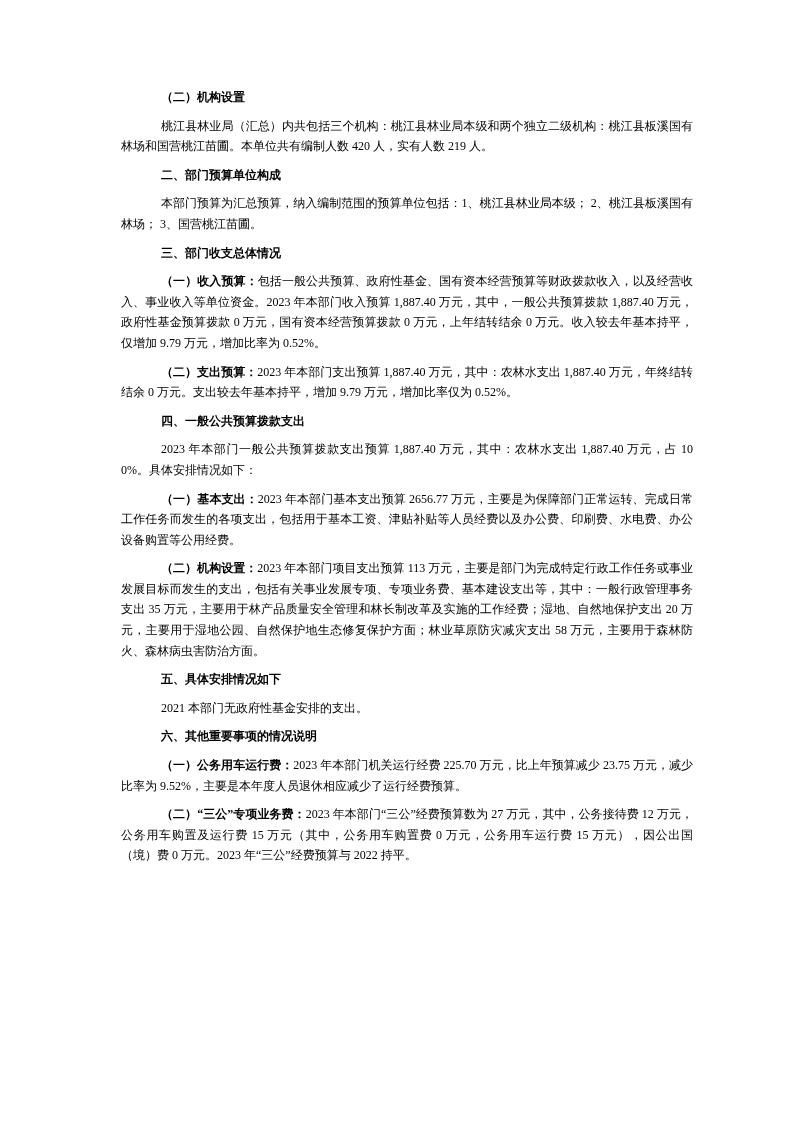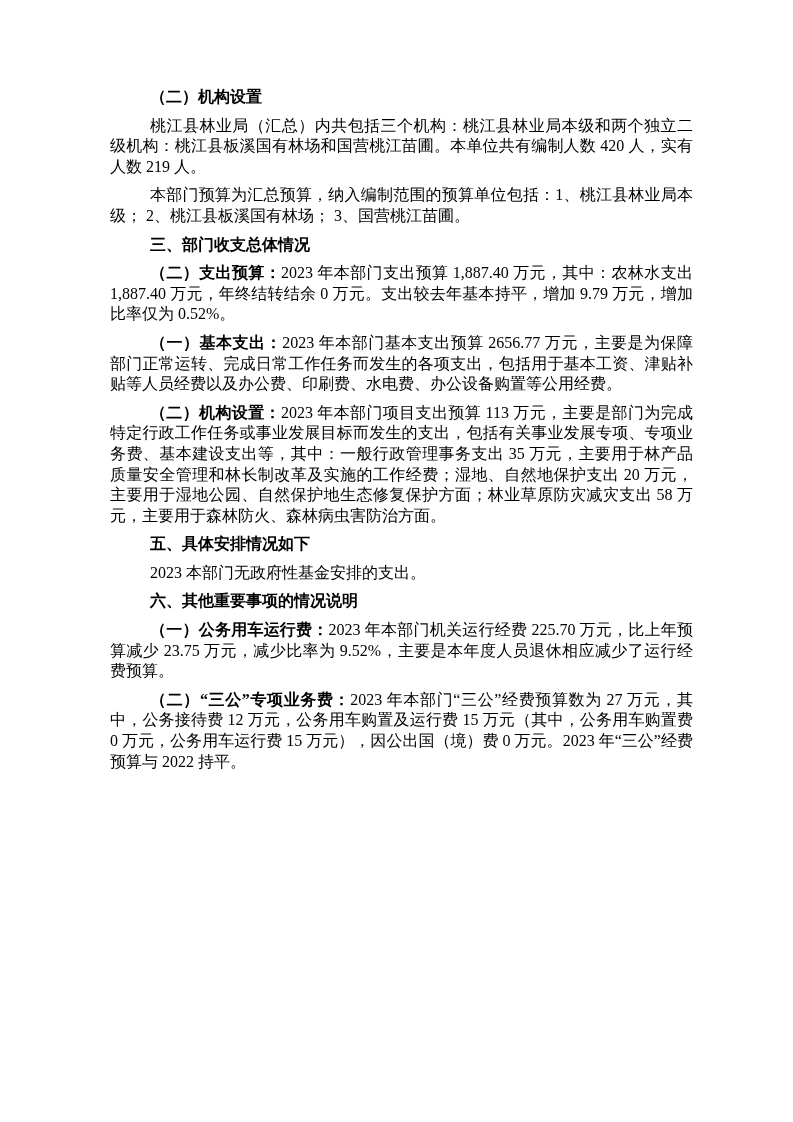--- a/index.html
+++ b/index.html
@@ -22,11 +22,11 @@
     width: 588px;
   }
   .para, .heading {
-    font-size: 16px;
+    font-size: 12px;
     line-height: 20.6px;
     text-align: justify;
     text-indent: 40px;
-    margin: 0 0 8px 5px;
+    margin: 0 0 8px 16px;
     word-break: break-all;
   }
   .heading {

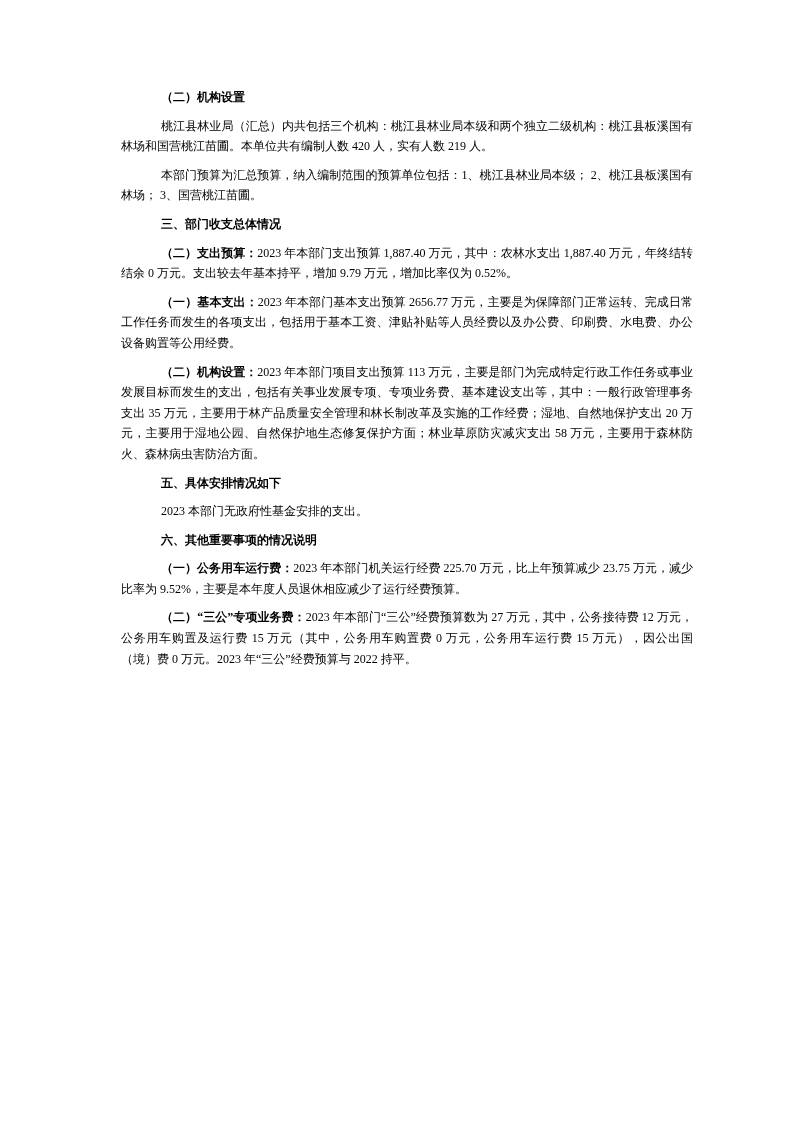--- a/index.html
+++ b/index.html
@@ -45,6 +45,7 @@
 
   <p class="para">桃江县林业局（汇总）内共包括三个机构：桃江县林业局本级和两个独立二级机构：桃江县板溪国有林场和国营桃江苗圃。本单位共有编制人数 420 人，实有人数 219 人。</p>
 
+  <p class="heading">二、部门预算单位构成</p>
 
   <p class="para">本部门预算为汇总预算，纳入编制范围的预算单位包括：1、桃江县林业局本级； 2、桃江县板溪国有林场； 3、国营桃江苗圃。</p>
 

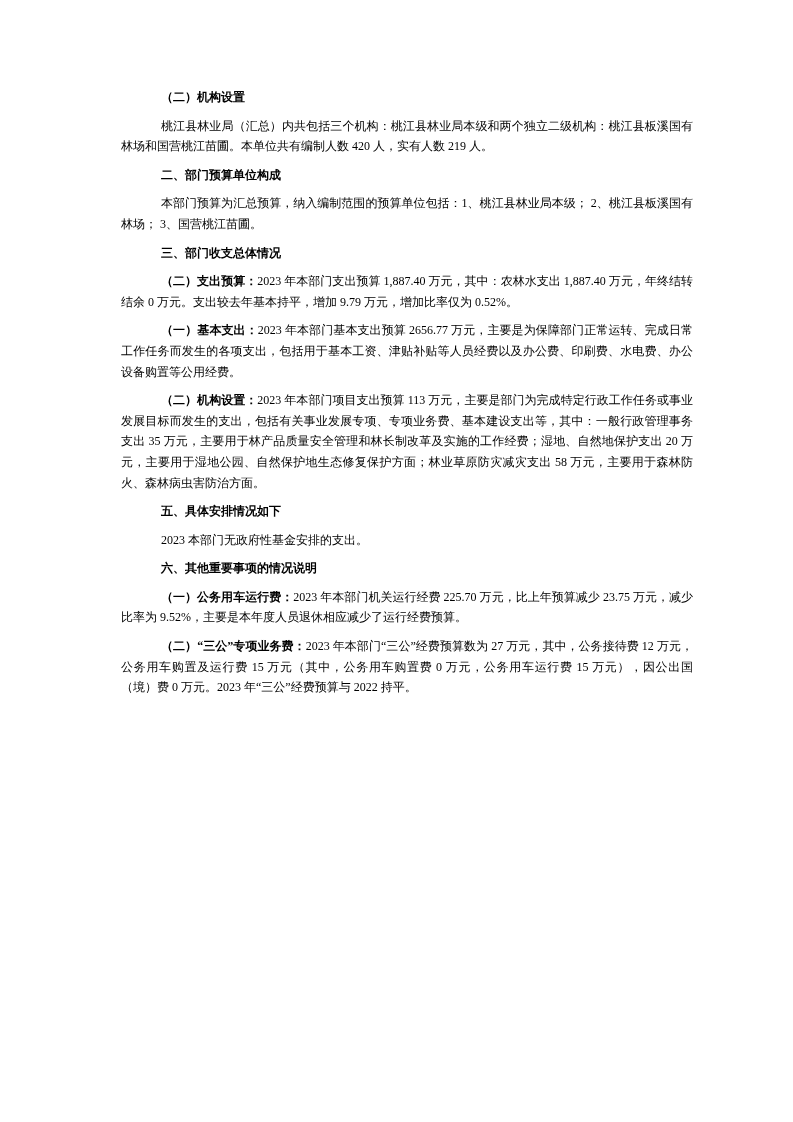--- a/index.html
+++ b/index.html
@@ -51,6 +51,7 @@
 
   <p class="heading">三、部门收支总体情况</p>
 
+  <p class="para"><span class="lead">（一）收入预算：</span><span>包括一般公共预算、政府性基金、国有资本经营预算等财政拨款收入，以及经营收入、事业收入等单位资金。2023 年本部门收入预算 1,887.40 万元，其中，一般公共预算拨款 1,887.40 万元，政府性基金预算拨款 0 万元，国有资本经营预算拨款 0 万元，上年结转结余 0 万元。收入较去年基本持平，仅增加 9.79 万元，增加比率为 0.52%。</span></p>
 
   <p class="para"><span class="lead">（二）支出预算：</span><span>2023 年本部门支出预算 1,887.40 万元，其中：农林水支出 1,887.40 万元，年终结转结余 0 万元。支出较去年基本持平，增加 9.79 万元，增加比率仅为 0.52%。</span></p>
 

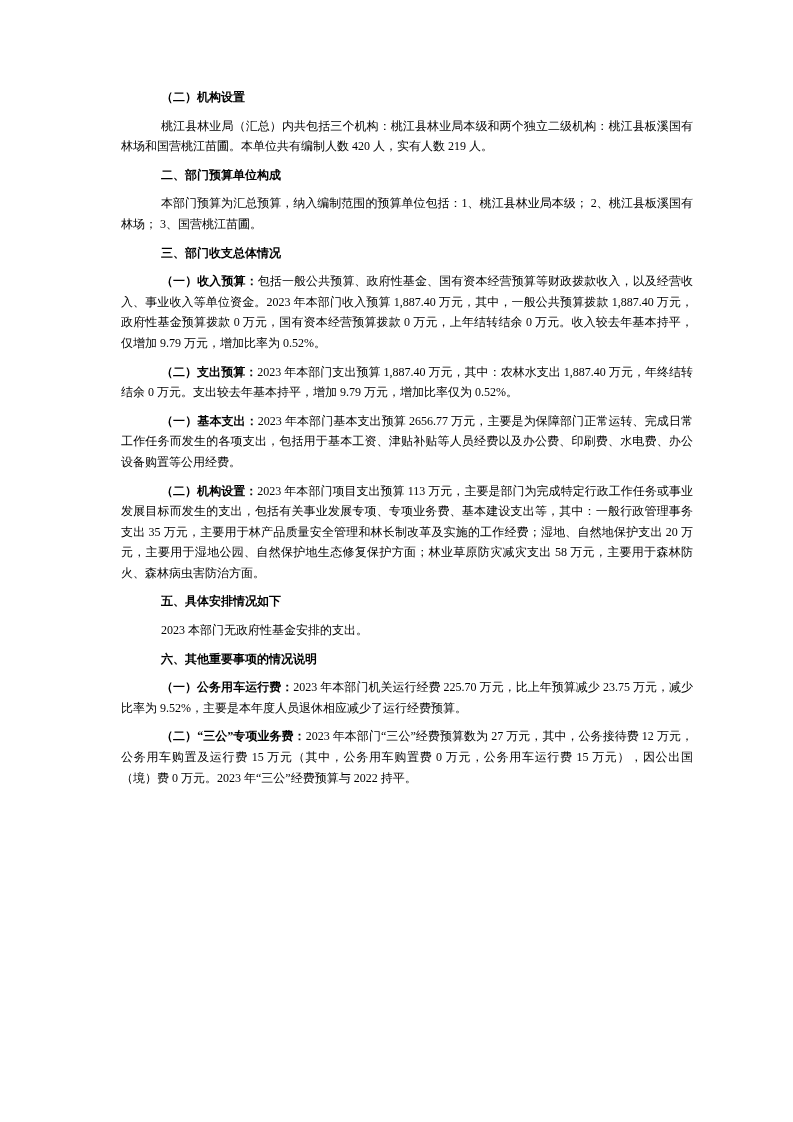--- a/index.html
+++ b/index.html
@@ -55,6 +55,7 @@
 
   <p class="para"><span class="lead">（二）支出预算：</span><span>2023 年本部门支出预算 1,887.40 万元，其中：农林水支出 1,887.40 万元，年终结转结余 0 万元。支出较去年基本持平，增加 9.79 万元，增加比率仅为 0.52%。</span></p>
 
+  <p class="heading">四、一般公共预算拨款支出</p>
 
 
   <p class="para"><span class="lead">（一）基本支出：</span><span>2023 年本部门基本支出预算 2656.77 万元，主要是为保障部门正常运转、完成日常工作任务而发生的各项支出，包括用于基本工资、津贴补贴等人员经费以及办公费、印刷费、水电费、办公设备购置等公用经费。</span></p>

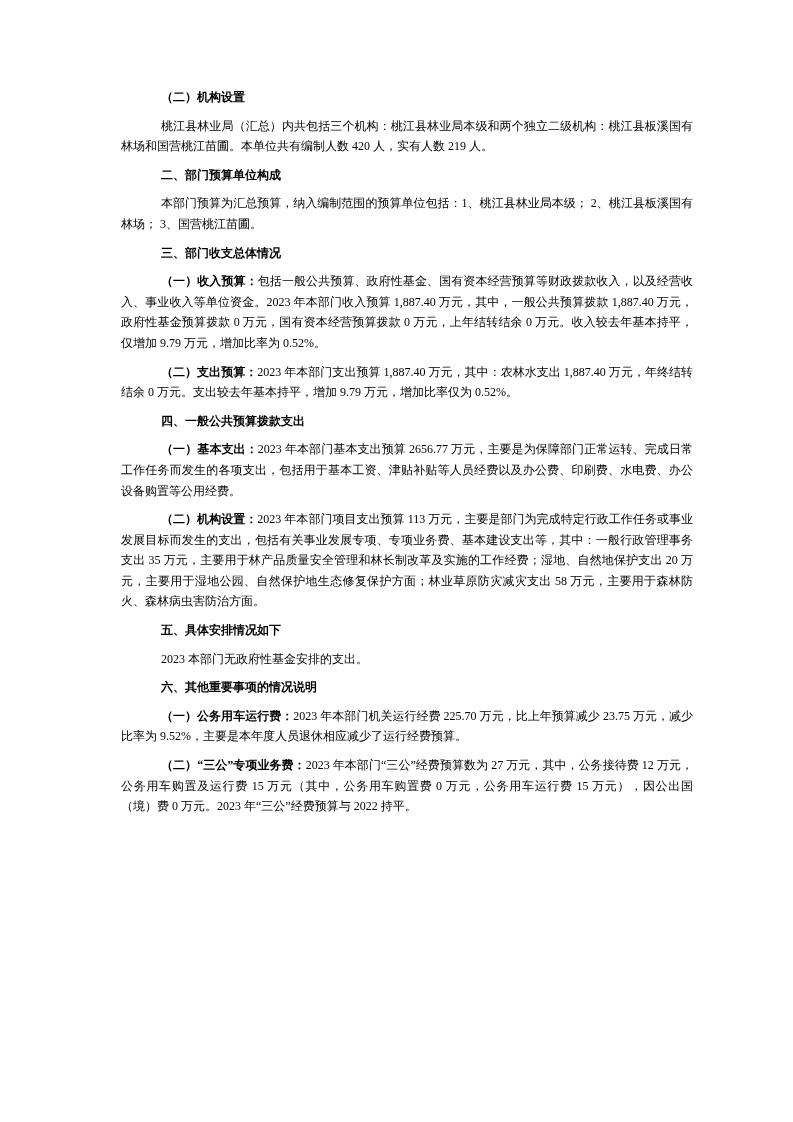--- a/index.html
+++ b/index.html
@@ -57,6 +57,7 @@
 
   <p class="heading">四、一般公共预算拨款支出</p>
 
+  <p class="para">2023 年本部门一般公共预算拨款支出预算 1,887.40 万元，其中：农林水支出 1,887.40 万元，占 100%。具体安排情况如下：</p>
 
   <p class="para"><span class="lead">（一）基本支出：</span><span>2023 年本部门基本支出预算 2656.77 万元，主要是为保障部门正常运转、完成日常工作任务而发生的各项支出，包括用于基本工资、津贴补贴等人员经费以及办公费、印刷费、水电费、办公设备购置等公用经费。</span></p>
 

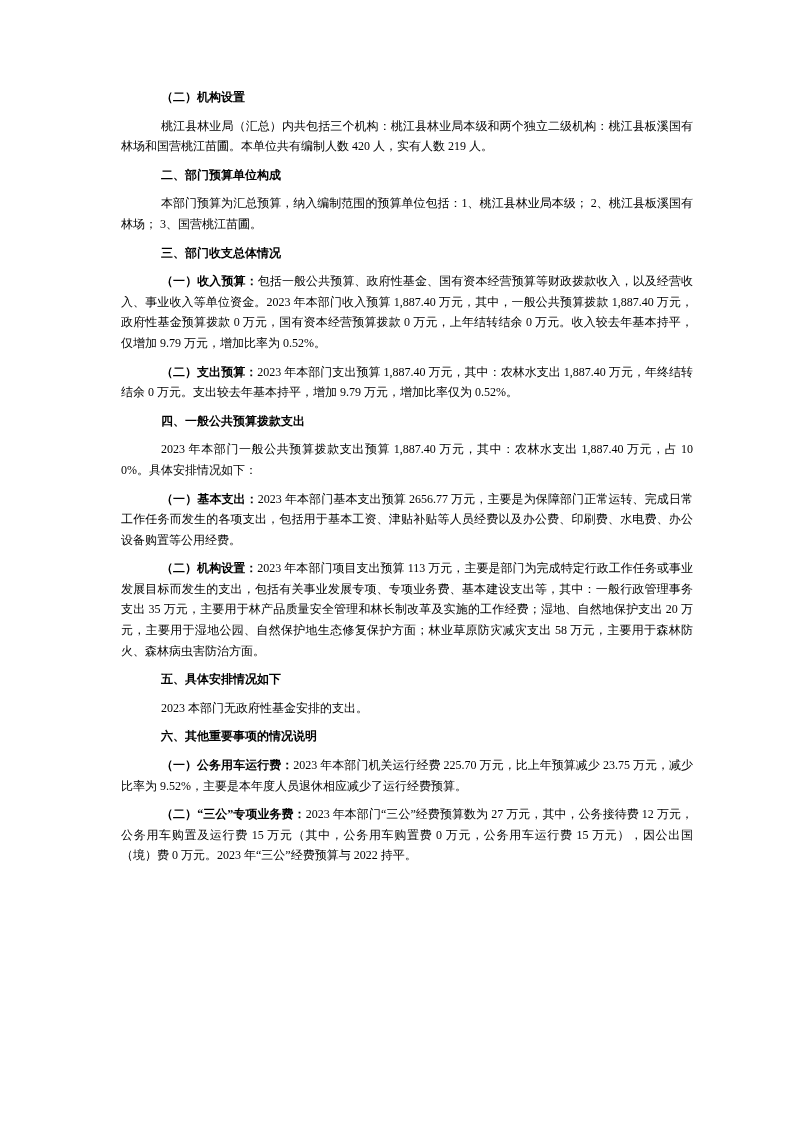--- a/index.html
+++ b/index.html
@@ -65,7 +65,7 @@
 
   <p class="heading">五、具体安排情况如下</p>
 
-  <p class="para">2023 本部门无政府性基金安排的支出。</p>
+  <p class="para">2021 本部门无政府性基金安排的支出。</p>
 
   <p class="heading">六、其他重要事项的情况说明</p>
 

